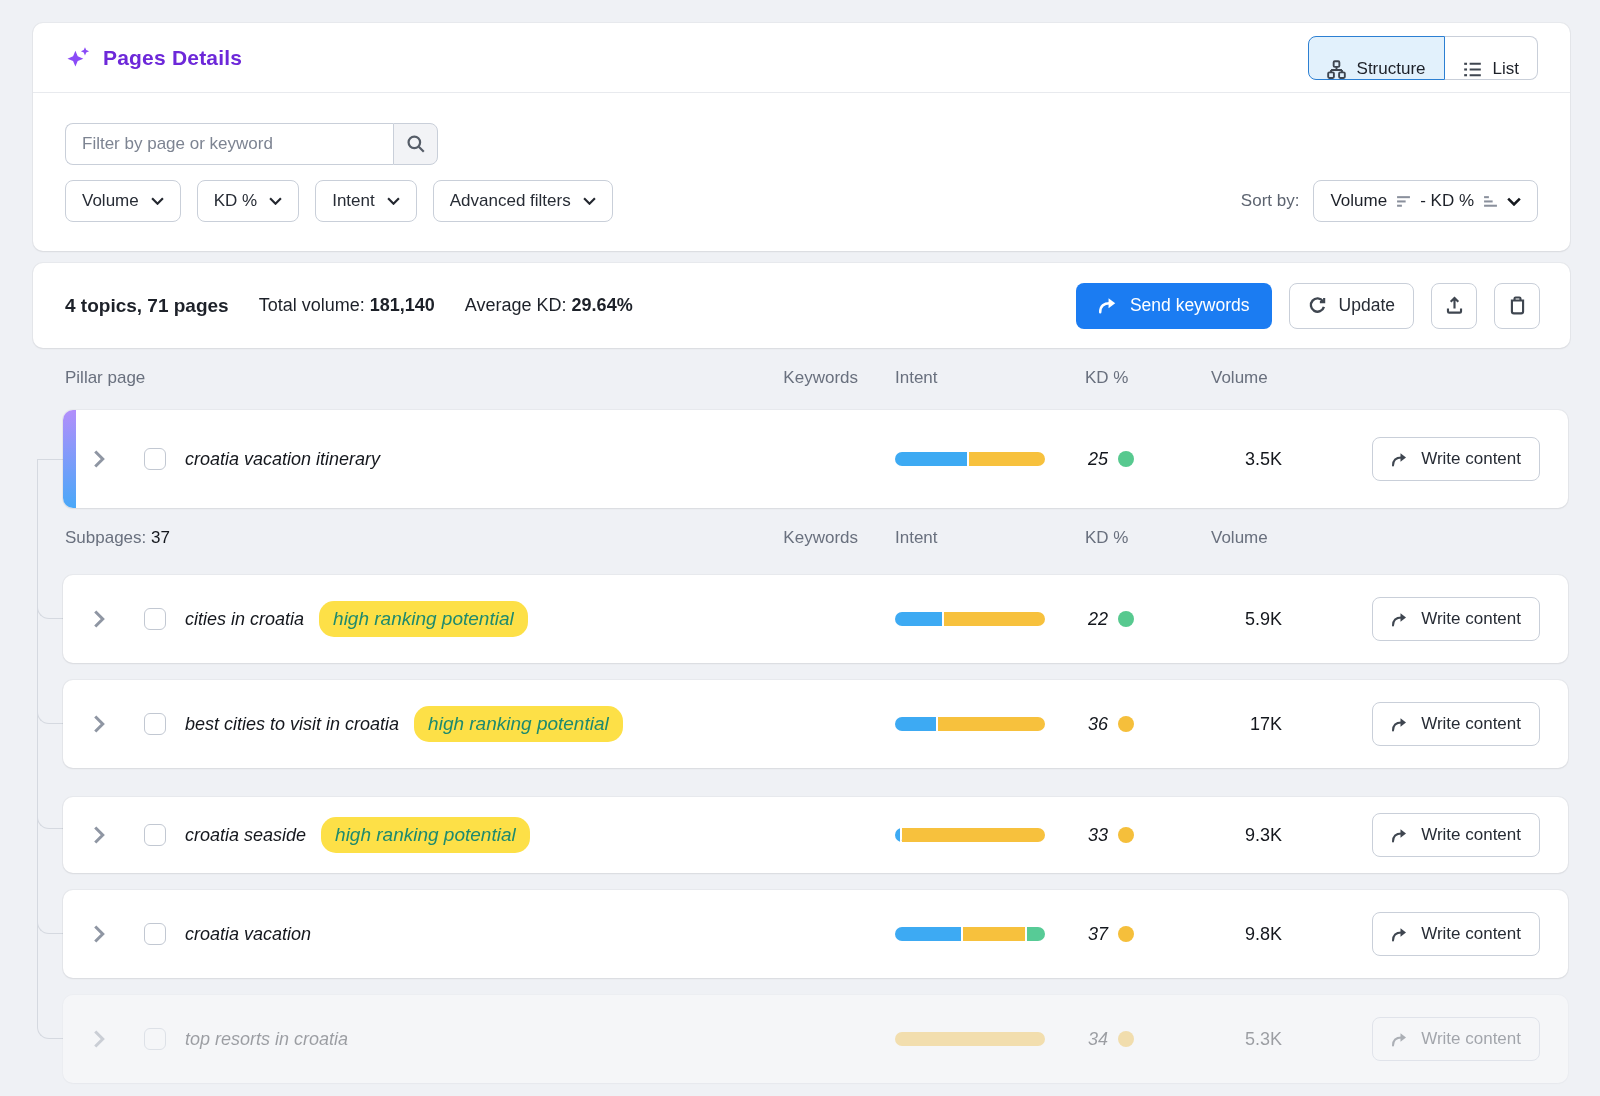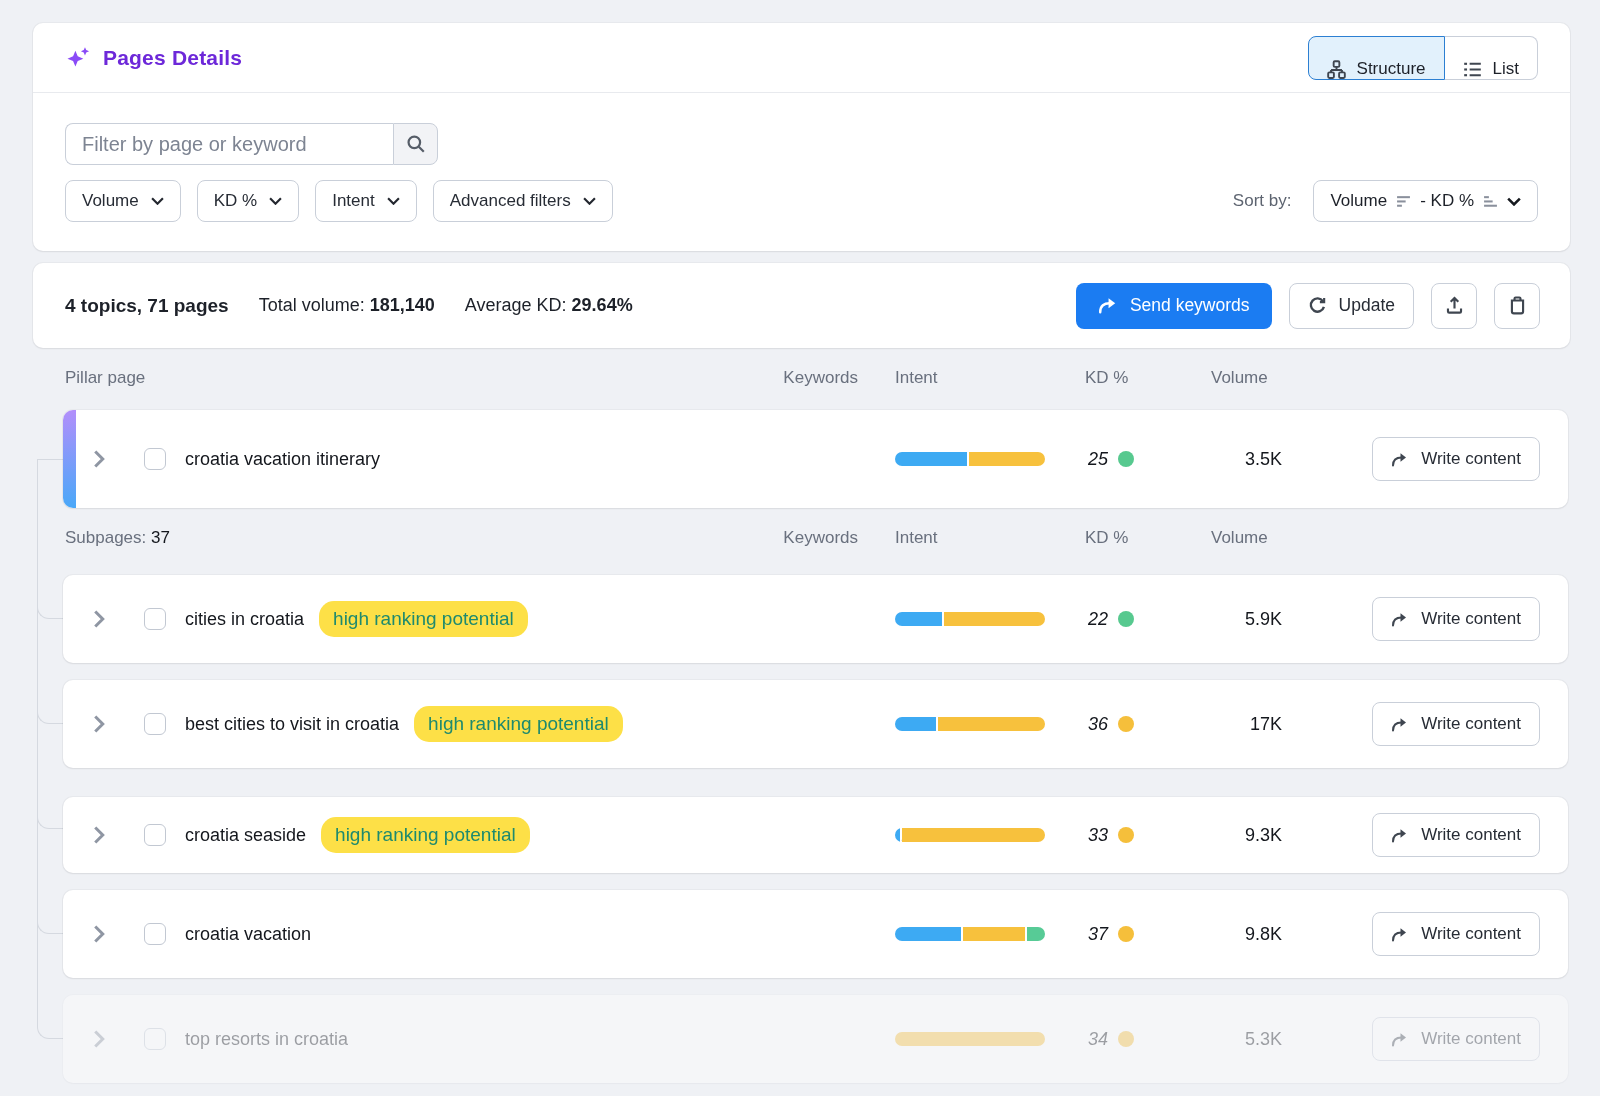--- a/index.html
+++ b/index.html
@@ -28,7 +28,7 @@
   
   .filters { padding:30px 32px 0 32px; }
   .search-row { display:flex; }
-  .search-input { width:328px; height:42px; border:1px solid #c9cfd9; border-right:none; border-radius:8px 0 0 8px; padding:0 16px; font-size:20px; color:#1d2129; outline:none; font-family:"Liberation Sans", sans-serif; }
+  .search-input { width:328px; height:42px; border:1px solid #c9cfd9; border-right:none; border-radius:8px 0 0 8px; padding:0 16px; font-size:17px; color:#1d2129; outline:none; font-family:"Liberation Sans", sans-serif; }
   .search-input::placeholder { color:#7d8492; }
   .search-btn { width:45px; height:42px; border:1px solid #c9cfd9; border-radius:0 8px 8px 0; background:#f2f3f6; display:flex; align-items:center; justify-content:center; cursor:pointer; }
   .chips-row { margin-top:15px; display:flex; gap:16px; align-items:center; }

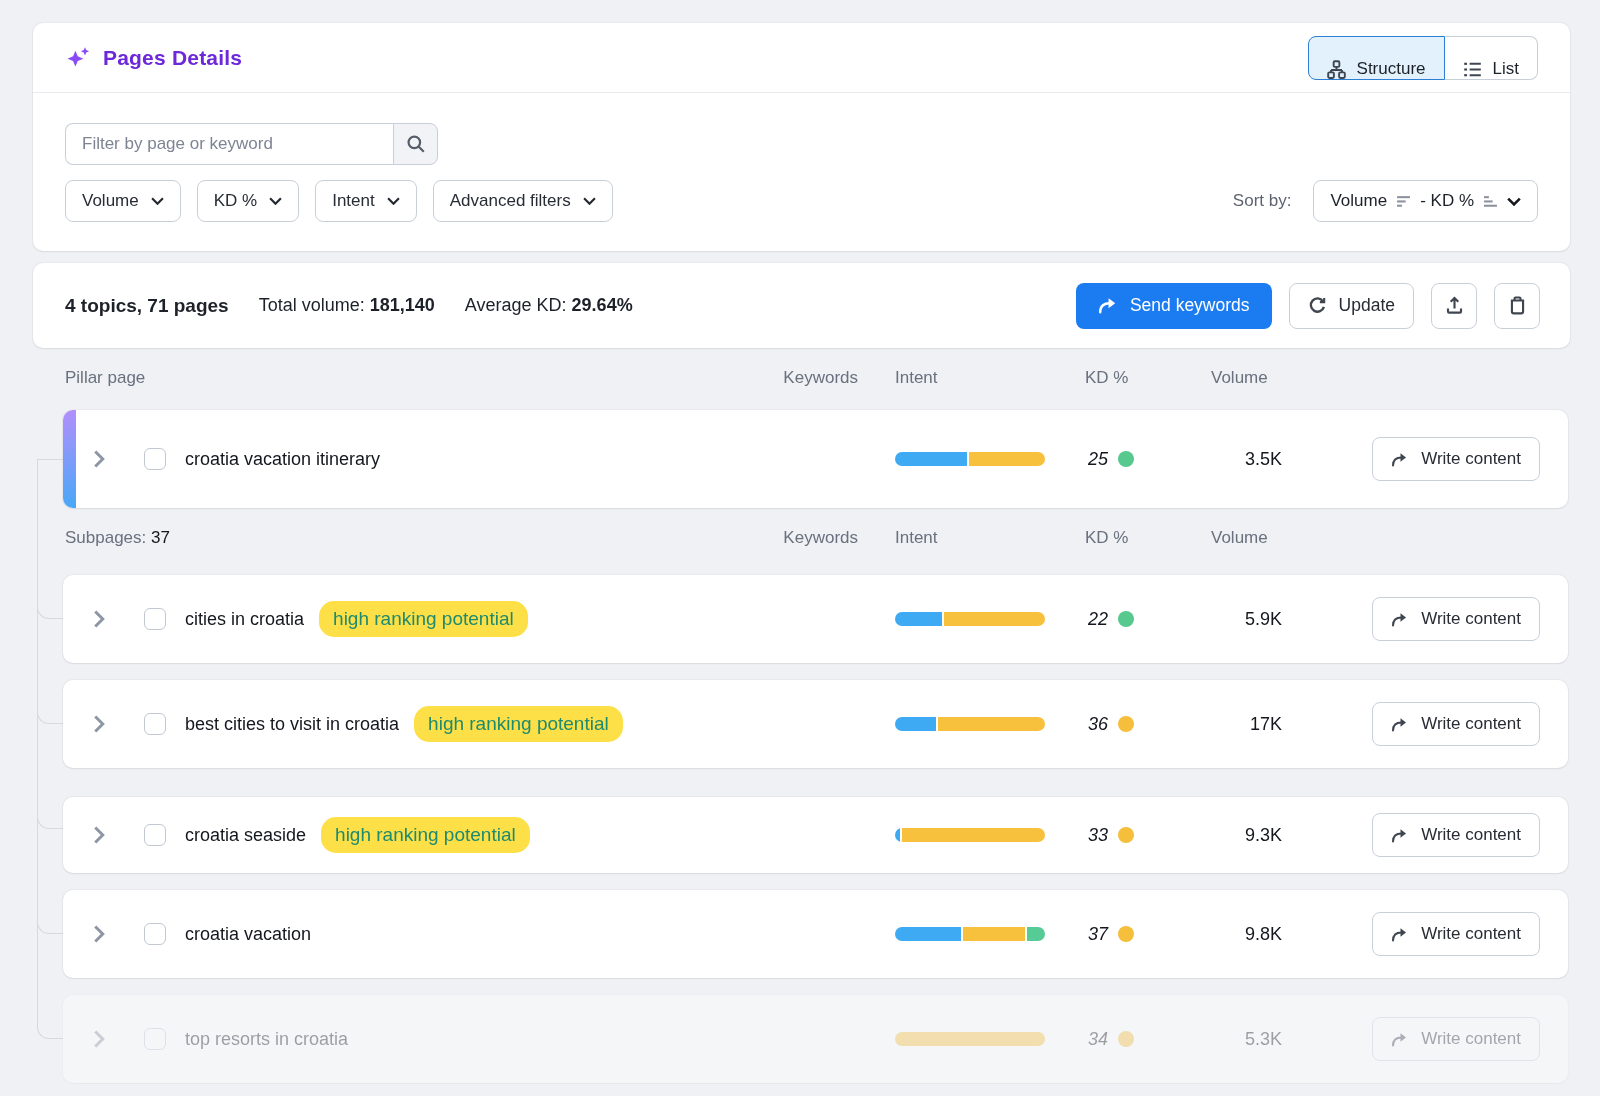--- a/index.html
+++ b/index.html
@@ -33,7 +33,7 @@
   .search-btn { width:45px; height:42px; border:1px solid #c9cfd9; border-radius:0 8px 8px 0; background:#f2f3f6; display:flex; align-items:center; justify-content:center; cursor:pointer; }
   .chips-row { margin-top:15px; display:flex; gap:16px; align-items:center; }
   .chip { height:42px; padding:0 16px; border:1px solid #c9cfd9; border-radius:8px; display:flex; align-items:center; gap:12px; font-size:17px; color:#272c35; background:#fff; cursor:pointer; }
-  .sort-area { margin-left:auto; display:flex; align-items:center; gap:22px; }
+  .sort-area { margin-left:auto; display:flex; align-items:center; gap:14px; }
   .sort-label { font-size:17px; color:#5d6470; }
   .sort-select { height:42px; border:1px solid #c9cfd9; border-radius:8px; padding:0 16px; display:flex; align-items:center; gap:9px; font-size:17px; color:#1d2129; background:#fff; cursor:pointer; }
   

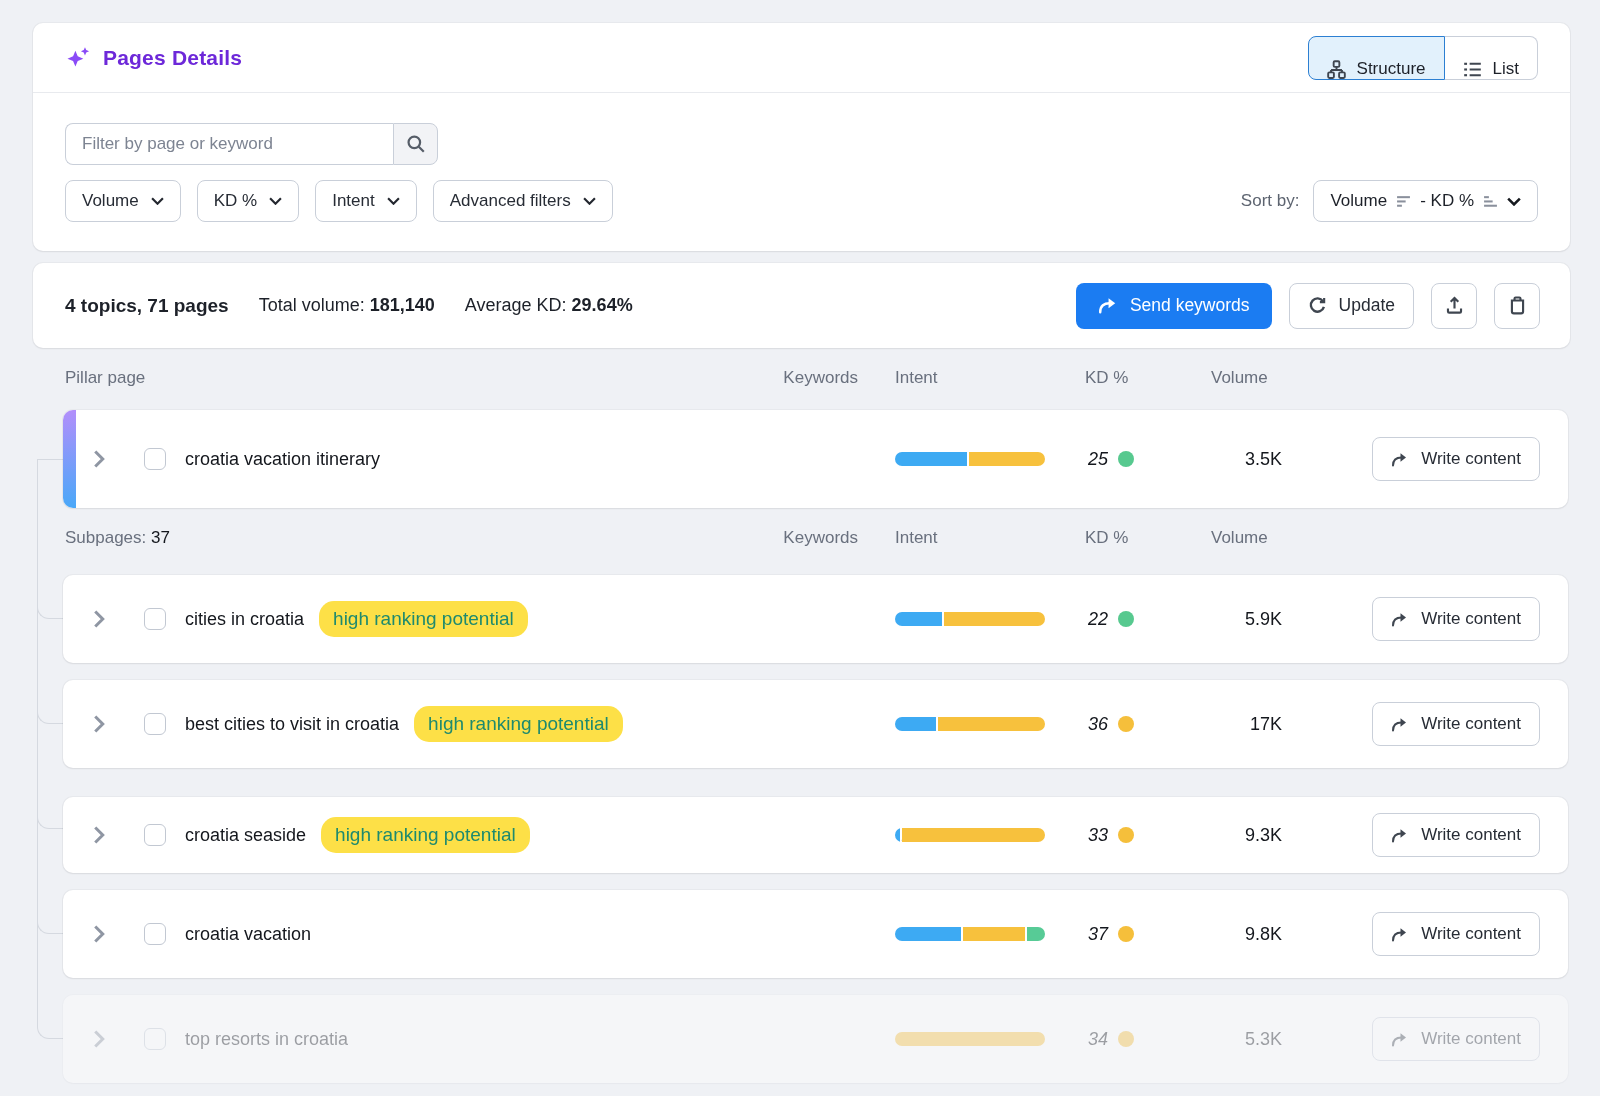--- a/index.html
+++ b/index.html
@@ -59,7 +59,7 @@
               background:linear-gradient(180deg,#b28ffb 0%,#49a8f8 100%); }
   .chev { left:30px; display:flex; cursor:pointer; }
   .cbox { left:81px; width:22px; height:22px; border:1.5px solid #c2c8d2; border-radius:6px; background:#fff; cursor:pointer; }
-  .title-wrap { left:122px; display:flex; align-items:center; gap:15px; white-space:nowrap; }
+  .title-wrap { left:122px; display:flex; align-items:center; gap:15px; white-space:nowrap;font-style:italic; }
   .rtitle { font-size:18px; color:#14171d; }
   .badge { background:#fde047; color:#1e8a6e; font-size:19px; padding:7px 14px; border-radius:15px; }
   .kw  { left:700px; width:158px; text-align:right; font-size:18px; }

